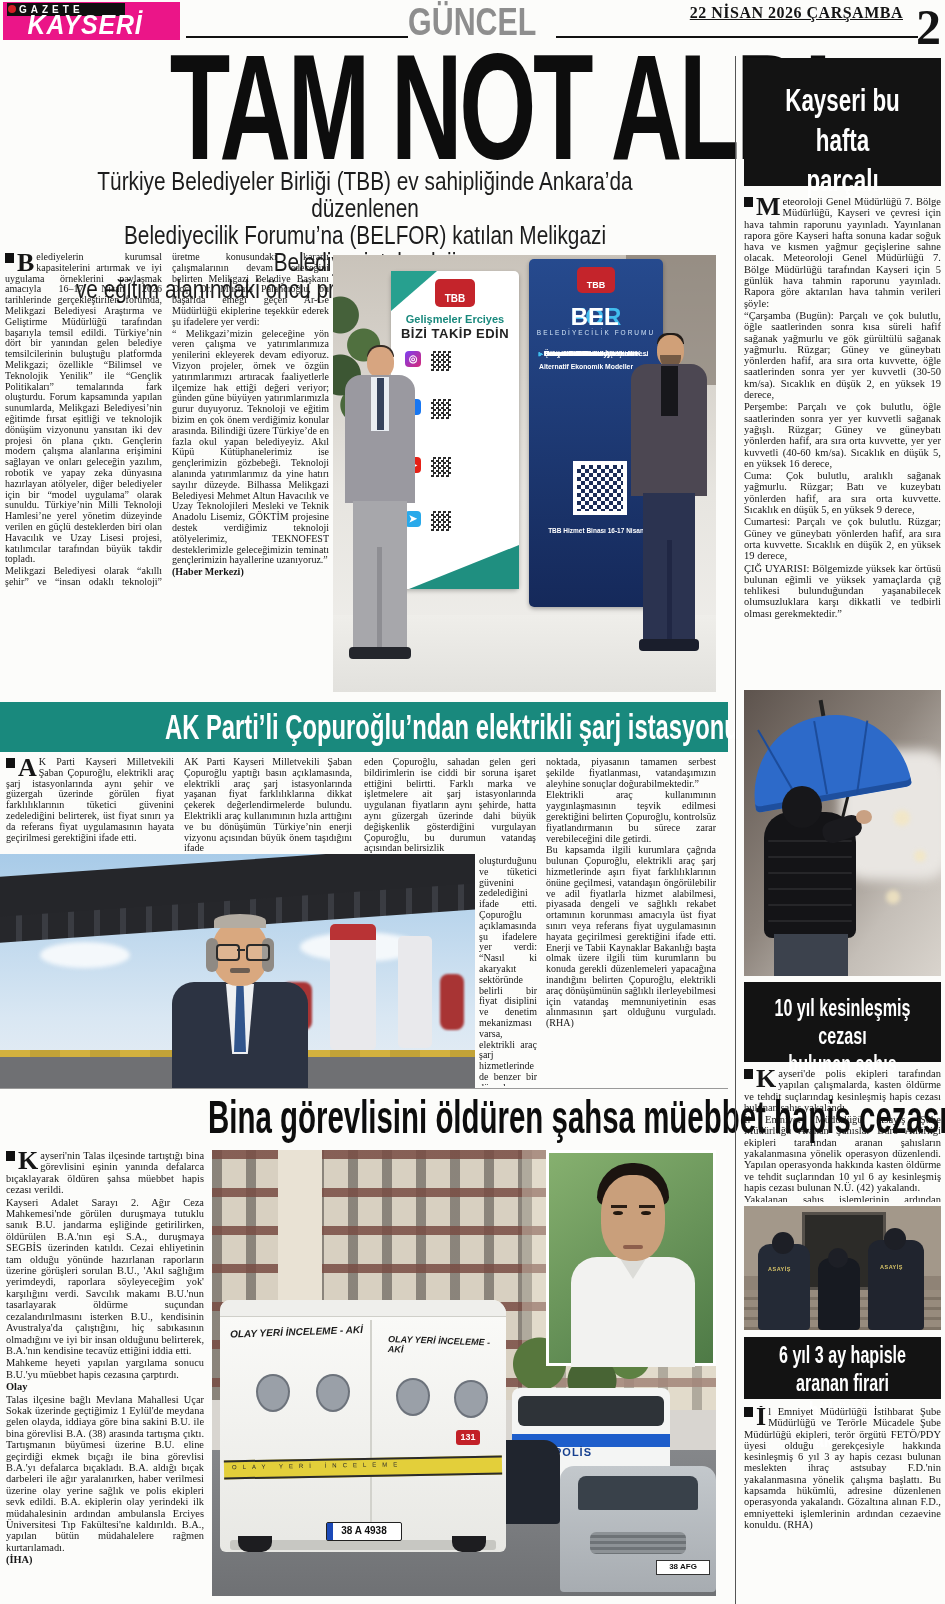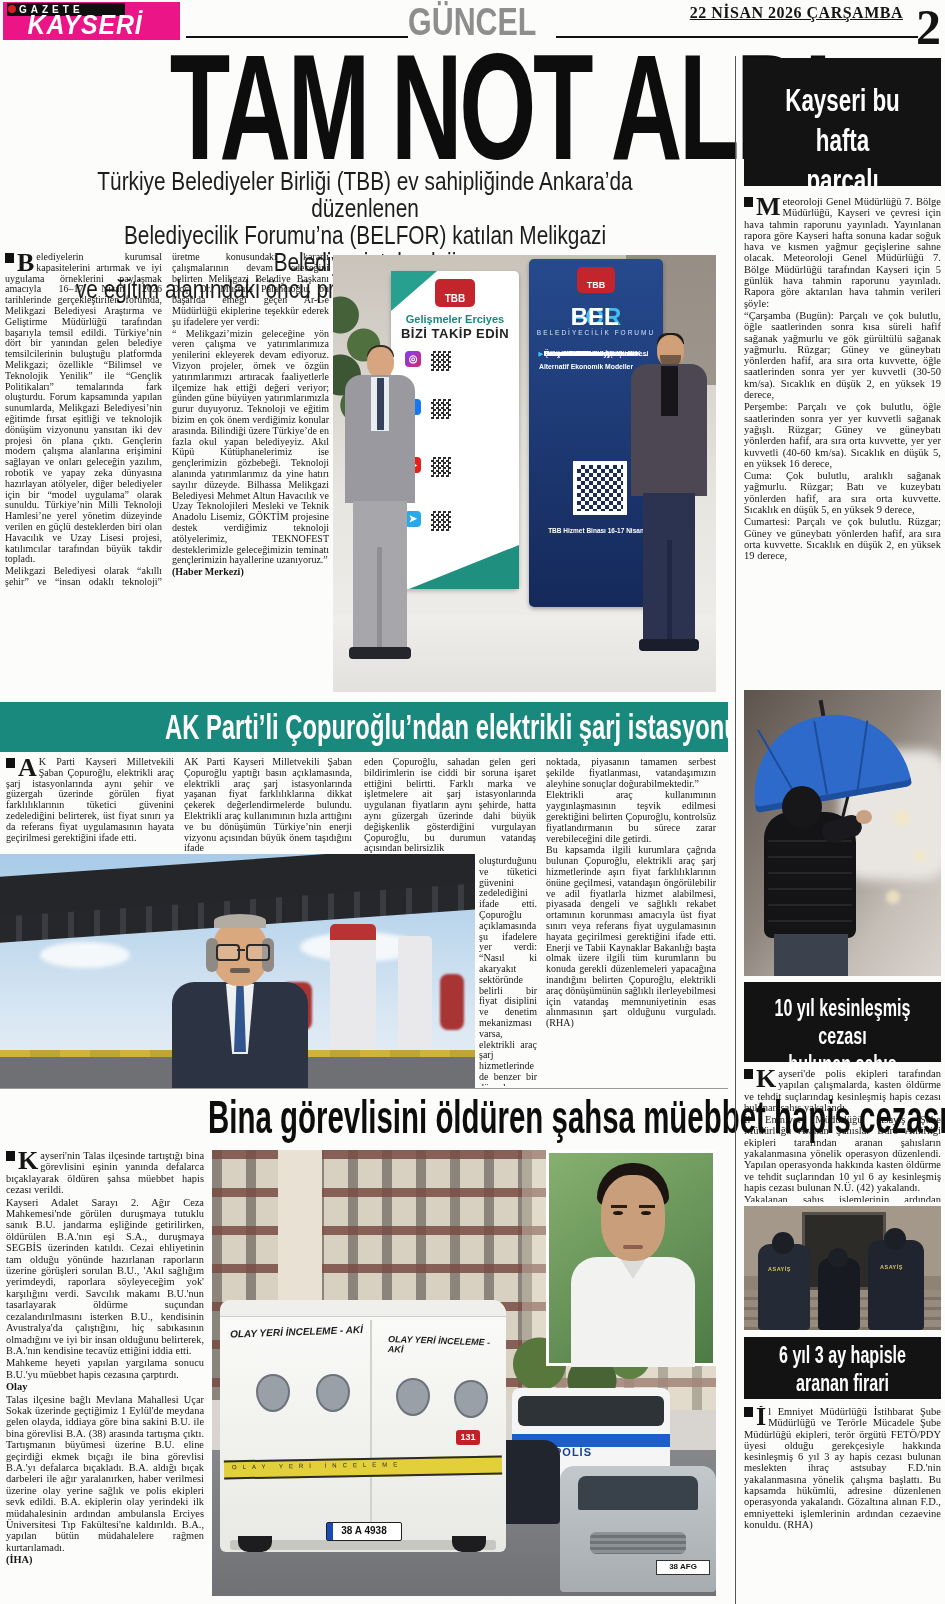--- a/index.html
+++ b/index.html
@@ -429,6 +429,7 @@
       <p>Perşembe: Parçalı ve çok bulutlu, öğle saatlerinden sonra yer yer kuvvetli sağanak yağışlı. Rüzgar; Güney ve güneybatı yönlerden hafif, ara sıra orta kuvvette, yer yer kuvvetli (40-60 km/sa). Sıcaklık en düşük 5, en yüksek 16 derece,</p>
       <p>Cuma: Çok bulutlu, aralıklı sağanak yağmurlu. Rüzgar; Batı ve kuzeybatı yönlerden hafif, ara sıra orta kuvvette. Sıcaklık en düşük 5, en yüksek 9 derece,</p>
       <p>Cumartesi: Parçalı ve çok bulutlu. Rüzgar; Güney ve güneybatı yönlerden hafif, ara sıra orta kuvvette. Sıcaklık en düşük 2, en yüksek 19 derece,</p>
+      <p>ÇIĞ UYARISI: Bölgemizde yüksek kar örtüsü bulunan eğimli ve yüksek yamaçlarda çığ tehlikesi bulunduğundan yaşanabilecek olumsuzluklara karşı dikkatli ve tedbirli olması gerekmektedir.”</p>
     </div>
 
   <div class="ph" id="ph4" style="left:744px;top:690px;width:197px;height:286px;">

